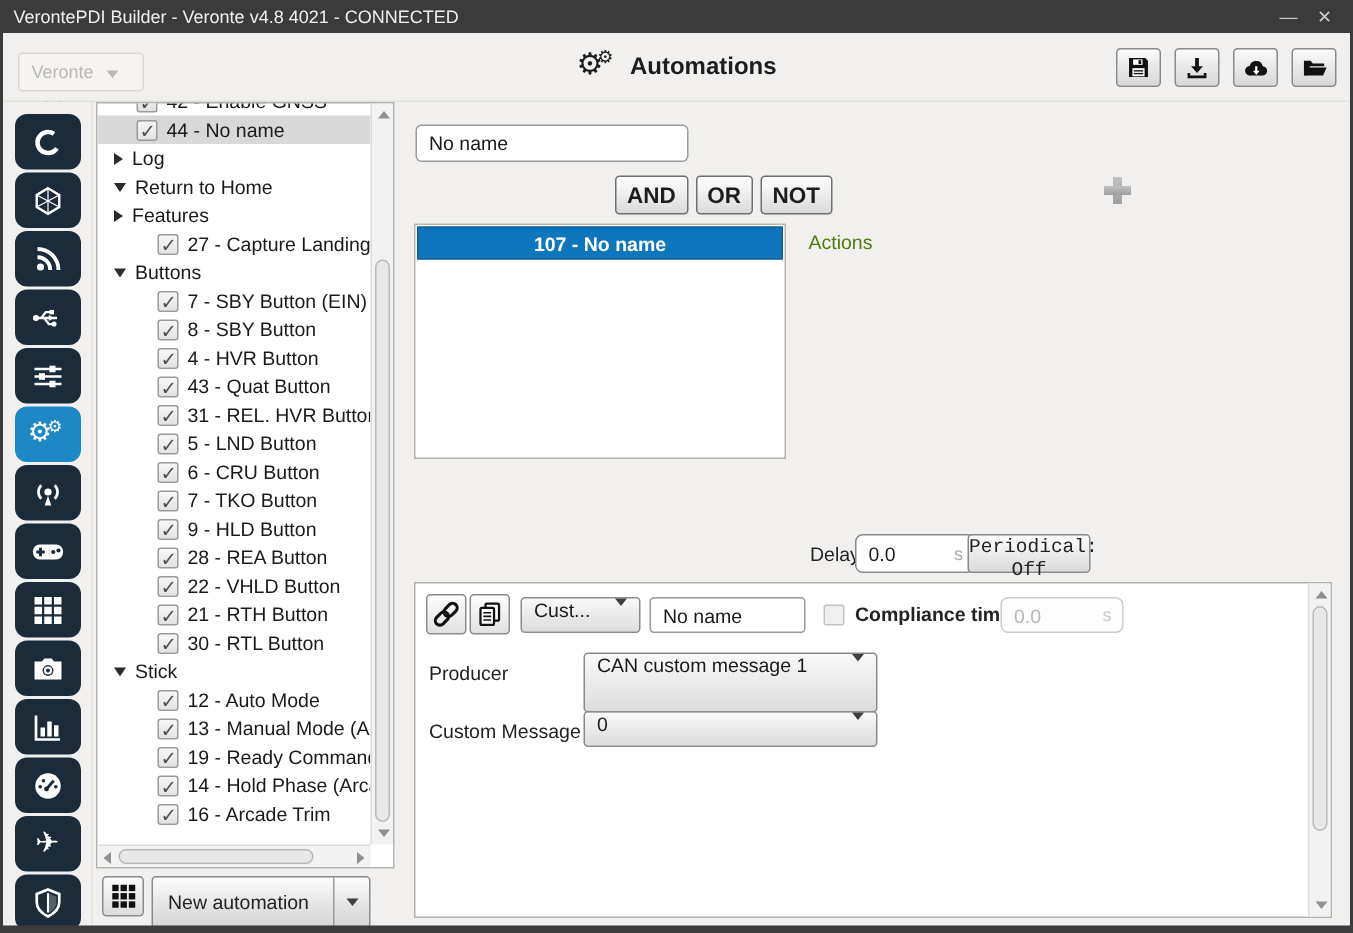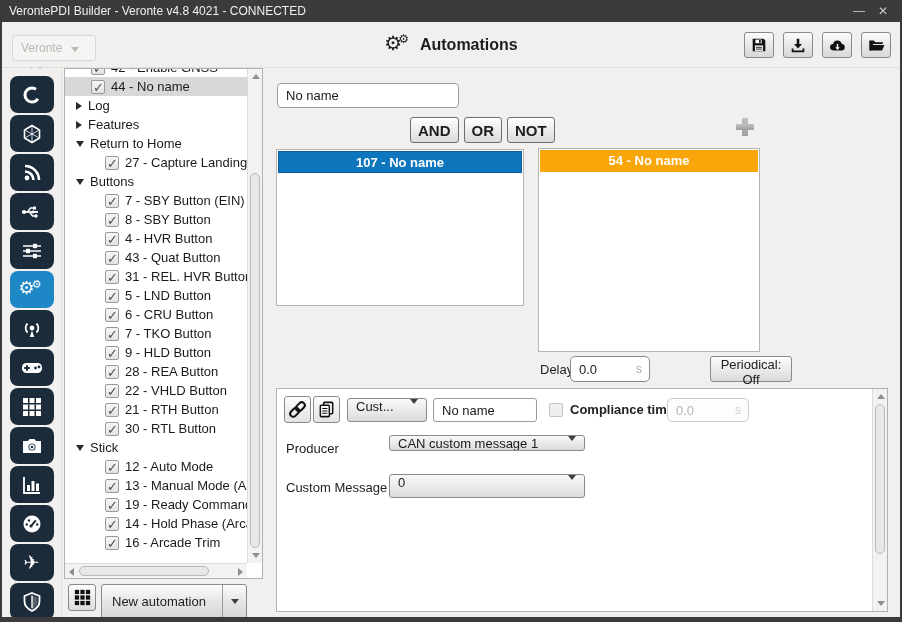--- a/index.html
+++ b/index.html
@@ -292,12 +292,12 @@
           <span class="lbl">Log</span>
         </div>
         <div class="tree-row lvl0">
+          <span class="tw open"></span>
+          <span class="lbl">Return to Home</span>
+        </div>
+        <div class="tree-row lvl0">
           <span class="tw closed"></span>
           <span class="lbl">Features</span>
-        </div>
-        <div class="tree-row lvl0">
-          <span class="tw open"></span>
-          <span class="lbl">Return to Home</span>
         </div>
         <div class="tree-row lvl2">
           <span class="cb checked"></span>

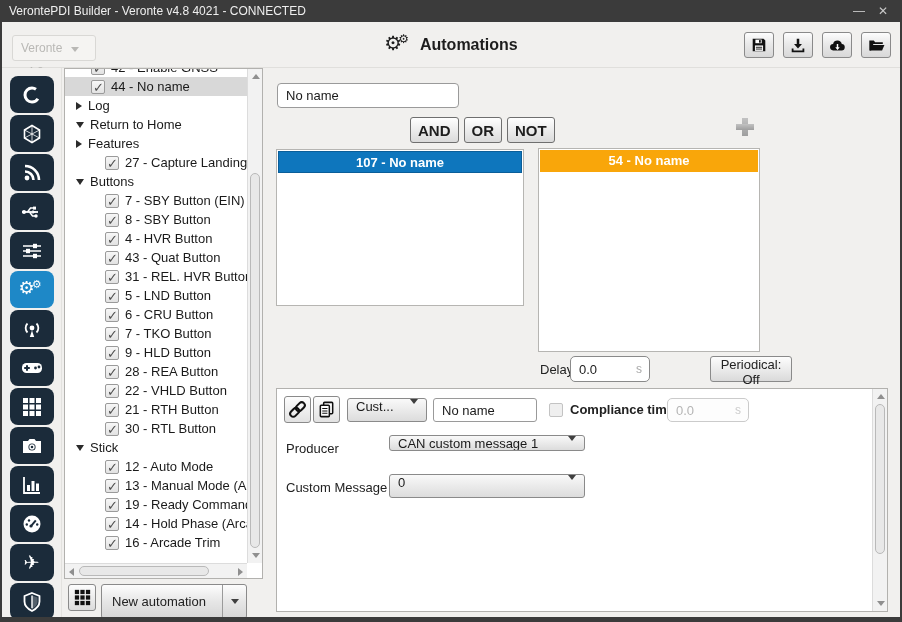--- a/index.html
+++ b/index.html
@@ -434,9 +434,6 @@
   <div class="events-box">
     <div class="list-item event-item">107 - No name</div>
   </div>
-  <div class="actions-box">
-    <div class="list-item action-item">54 - No name</div>
-  </div>
 
   <span class="delay-label">Delay</span>
   <div class="delay-wrap">

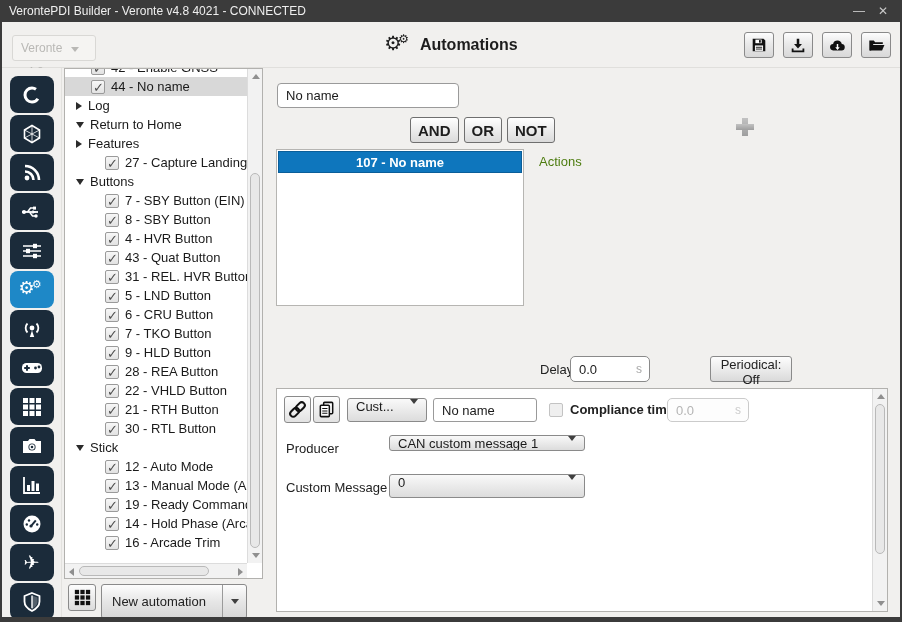--- a/index.html
+++ b/index.html
@@ -94,7 +94,7 @@
   .delay-wrap { position:absolute; left:570px; top:356px; width:80px; height:26px; border:1px solid #8a8a8a; border-radius:5px; background:#fff; }
   .delay-wrap input { border:0; outline:0; width:52px; height:100%; padding:0 0 0 8px; font-size:13px; color:#1a1a1a; background:transparent; font-family:inherit; }
   .unit { position:absolute; right:7px; top:5px; font-size:12px; color:#a9a9a9; }
-  .periodical-btn { position:absolute; left:710px; top:356px; width:82px; height:26px; border:1px solid #8a8a8a; border-radius:3px; background:linear-gradient(#fdfdfd,#dadada); font-size:13px; color:#222; font-family:Liberation Sans, sans-serif; }
+  .periodical-btn { position:absolute; left:645px; top:356px; width:82px; height:26px; border:1px solid #8a8a8a; border-radius:3px; background:linear-gradient(#fdfdfd,#dadada); font-size:13px; color:#222; font-family:Liberation Mono, monospace; }
 
   
   .editor-panel { position:absolute; left:276px; top:388px; width:612px; height:224px; background:#fff; border:1px solid #b2b1ae; }

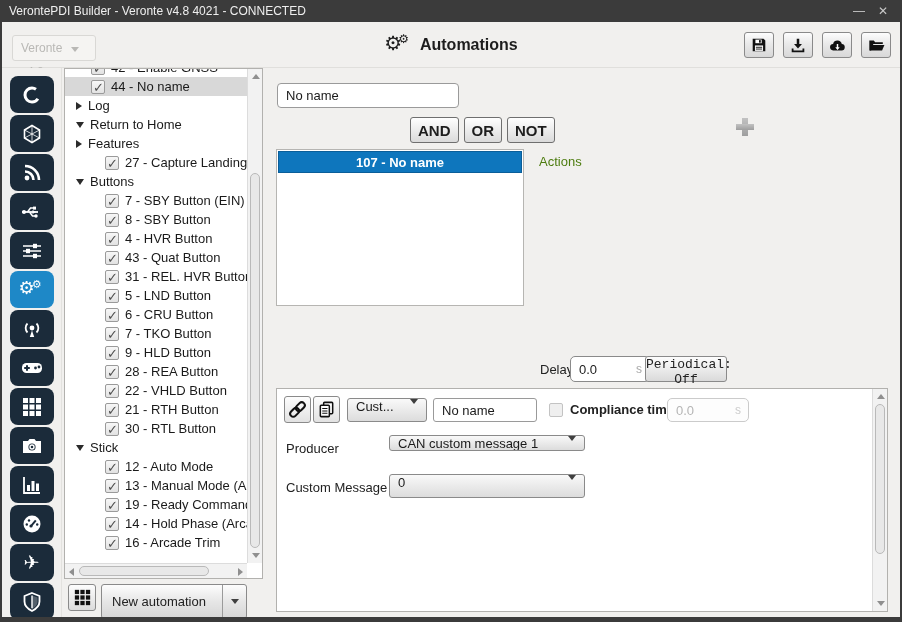--- a/index.html
+++ b/index.html
@@ -114,7 +114,7 @@
   .comp-wrap .unit { color:#cccccc; top:4px; }
   .field-label { position:absolute; left:9px; font-size:13px; color:#222; }
   .producer-label { top:52px; }
-  .producer-dd { position:absolute; left:112px; top:46px; width:196px; height:16px; }
+  .producer-dd { position:absolute; left:112px; top:46px; width:196px; height:40px; }
   .custmsg-label { top:91px; }
   .custmsg-dd { position:absolute; left:112px; top:85px; width:196px; height:24px; }
 </style>

